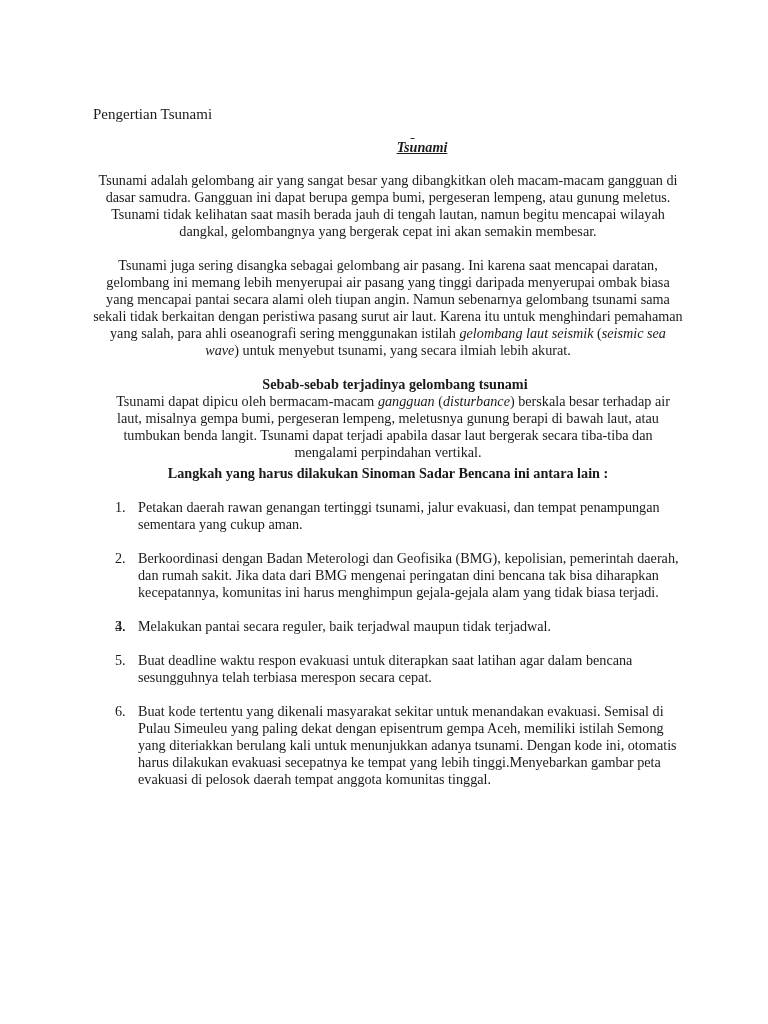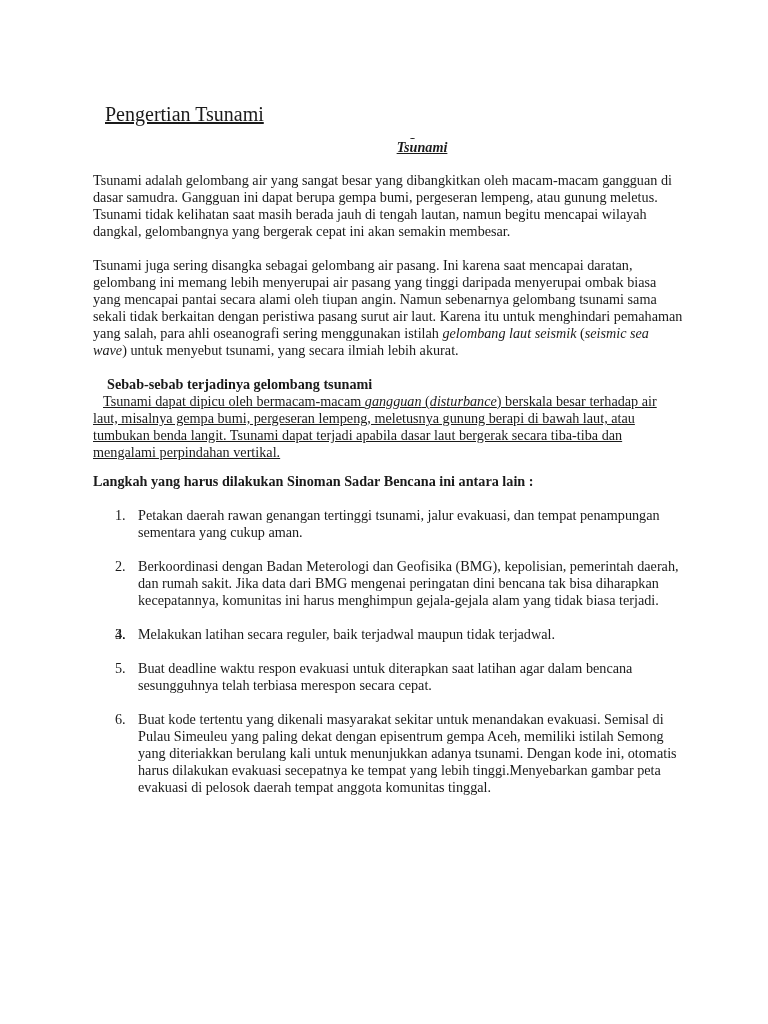--- a/index.html
+++ b/index.html
@@ -24,11 +24,10 @@
       line-height: 17px;
     }
     .title {
-      font-size: 20px;
+      font-size: 15px;
       line-height: 20px;
-      margin: 0 0 14px 12px;
+      margin: 0 0 14px 0;
       font-weight: normal;
-      text-decoration: underline;
     }
     .bullet-line {
       margin: 0 0 16px 0;

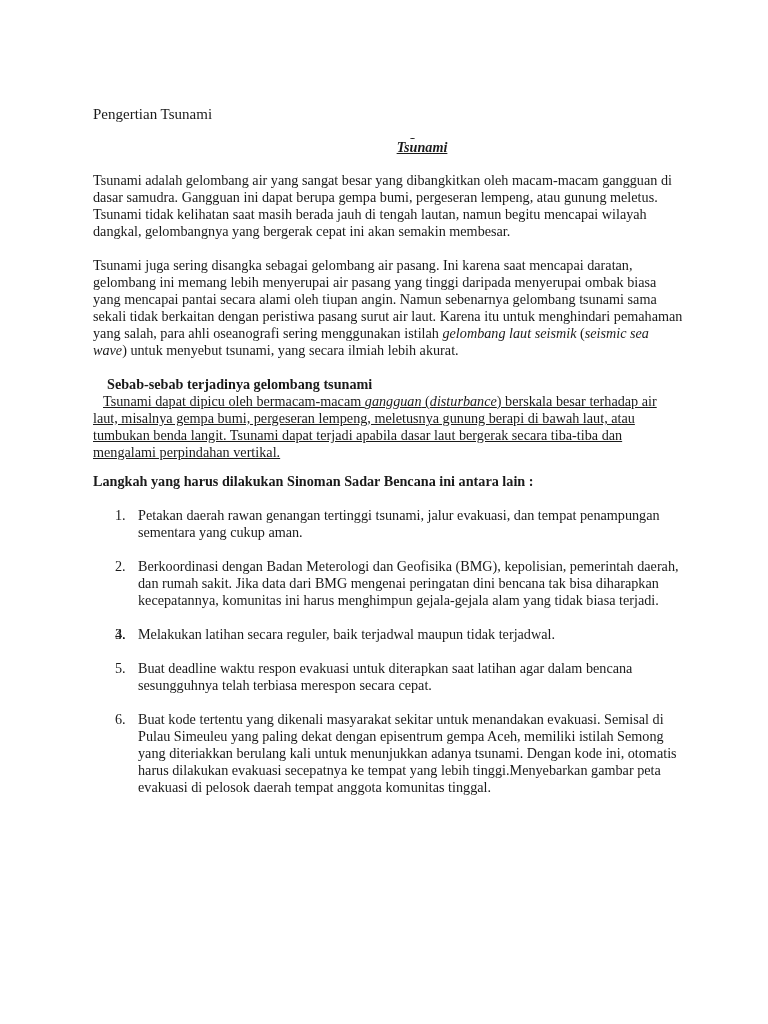--- a/index.html
+++ b/index.html
@@ -52,6 +52,7 @@
     }
     p {
       margin: 0;
+      text-align: center;
     }
     .para {
       margin-bottom: 17px;

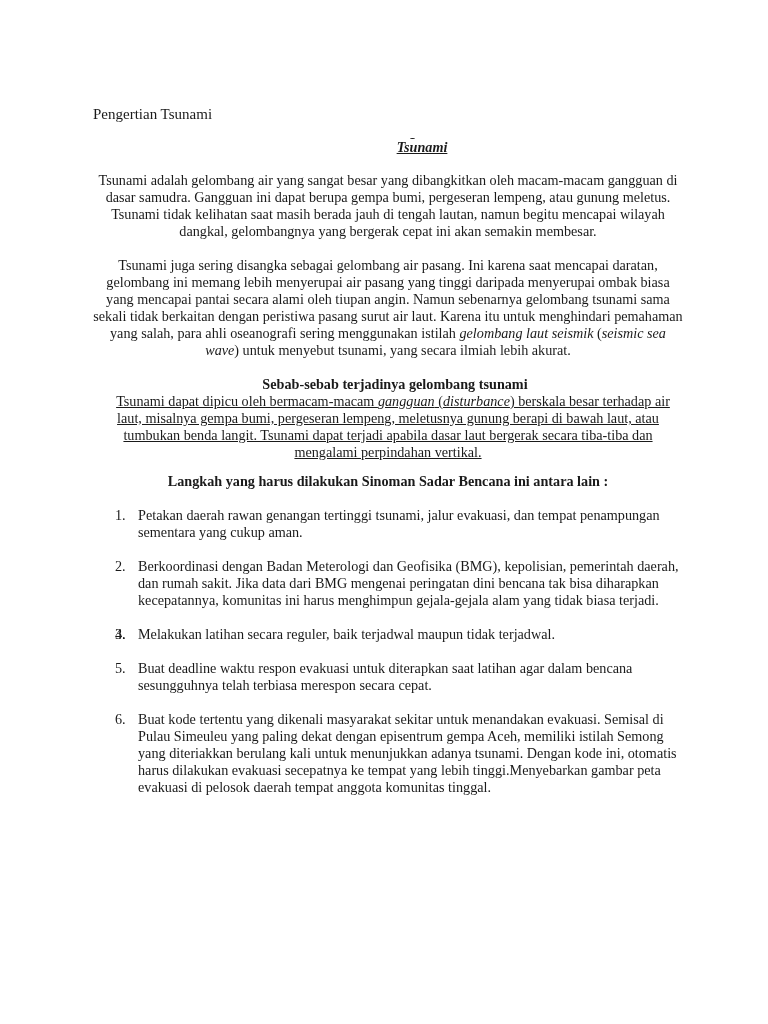--- a/index.html
+++ b/index.html
@@ -65,8 +65,7 @@
       padding-left: 14px;
     }
     .sub-para {
-      margin-bottom: 12px;
-      text-decoration: underline;
+      margin-bottom: 4px;
     }
     .sub-para .indent {
       display: inline-block;

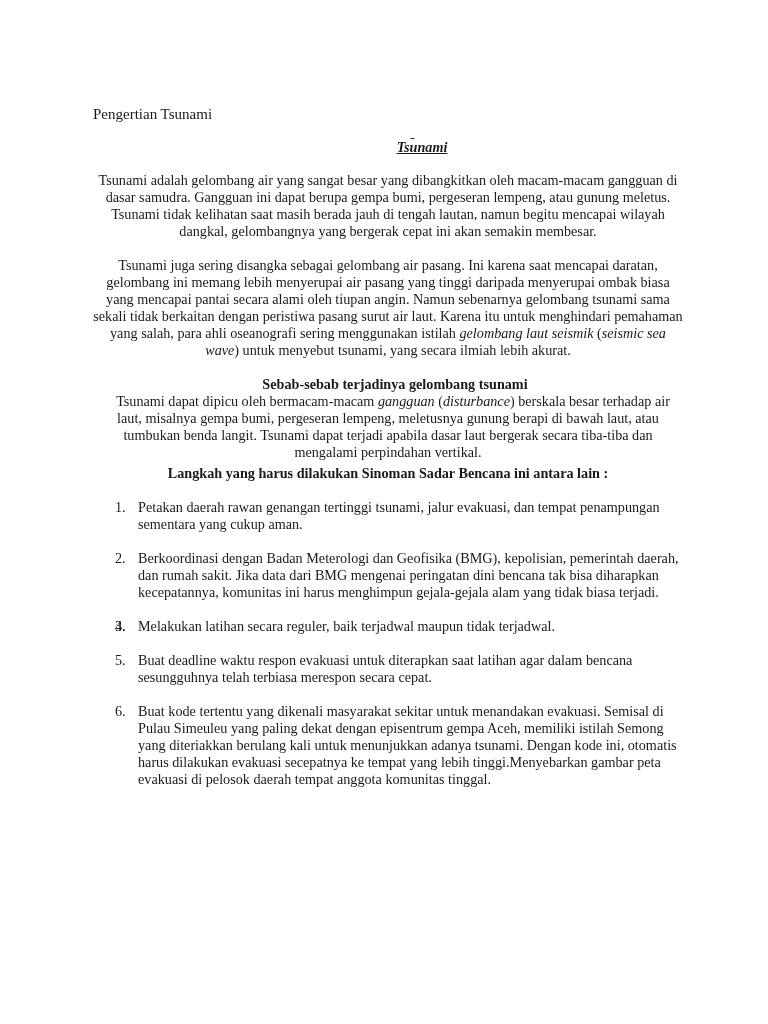--- a/index.html
+++ b/index.html
@@ -116,7 +116,7 @@
     <li><span class="num">1.</span><span>Petakan daerah rawan genangan tertinggi tsunami, jalur evakuasi, dan tempat penampungan sementara yang cukup aman.</span></li>
     <li><span class="num">2.</span><span>Berkoordinasi dengan Badan Meterologi dan Geofisika (BMG), kepolisian, pemerintah daerah, dan rumah sakit. Jika data dari BMG mengenai peringatan dini bencana tak bisa diharapkan kecepatannya, komunitas ini harus menghimpun gejala-gejala alam yang tidak biasa terjadi.</span></li>
     <li><span class="num">3.</span></li>
-    <li><span class="num">4.</span><span>Melakukan latihan secara reguler, baik terjadwal maupun tidak terjadwal.</span></li>
+    <li><span class="num">4.</span><span>Melakukan pantai secara reguler, baik terjadwal maupun tidak terjadwal.</span></li>
     <li><span class="num">5.</span><span>Buat deadline waktu respon evakuasi untuk diterapkan saat latihan agar dalam bencana sesungguhnya telah terbiasa merespon secara cepat.</span></li>
     <li><span class="num">6.</span><span>Buat kode tertentu yang dikenali masyarakat sekitar untuk menandakan evakuasi. Semisal di Pulau Simeuleu yang paling dekat dengan episentrum gempa Aceh, memiliki istilah Semong yang diteriakkan berulang kali untuk menunjukkan adanya tsunami. Dengan kode ini, otomatis harus dilakukan evakuasi secepatnya ke tempat yang lebih tinggi.Menyebarkan gambar peta evakuasi di pelosok daerah tempat anggota komunitas tinggal.</span></li>
   </ol>

